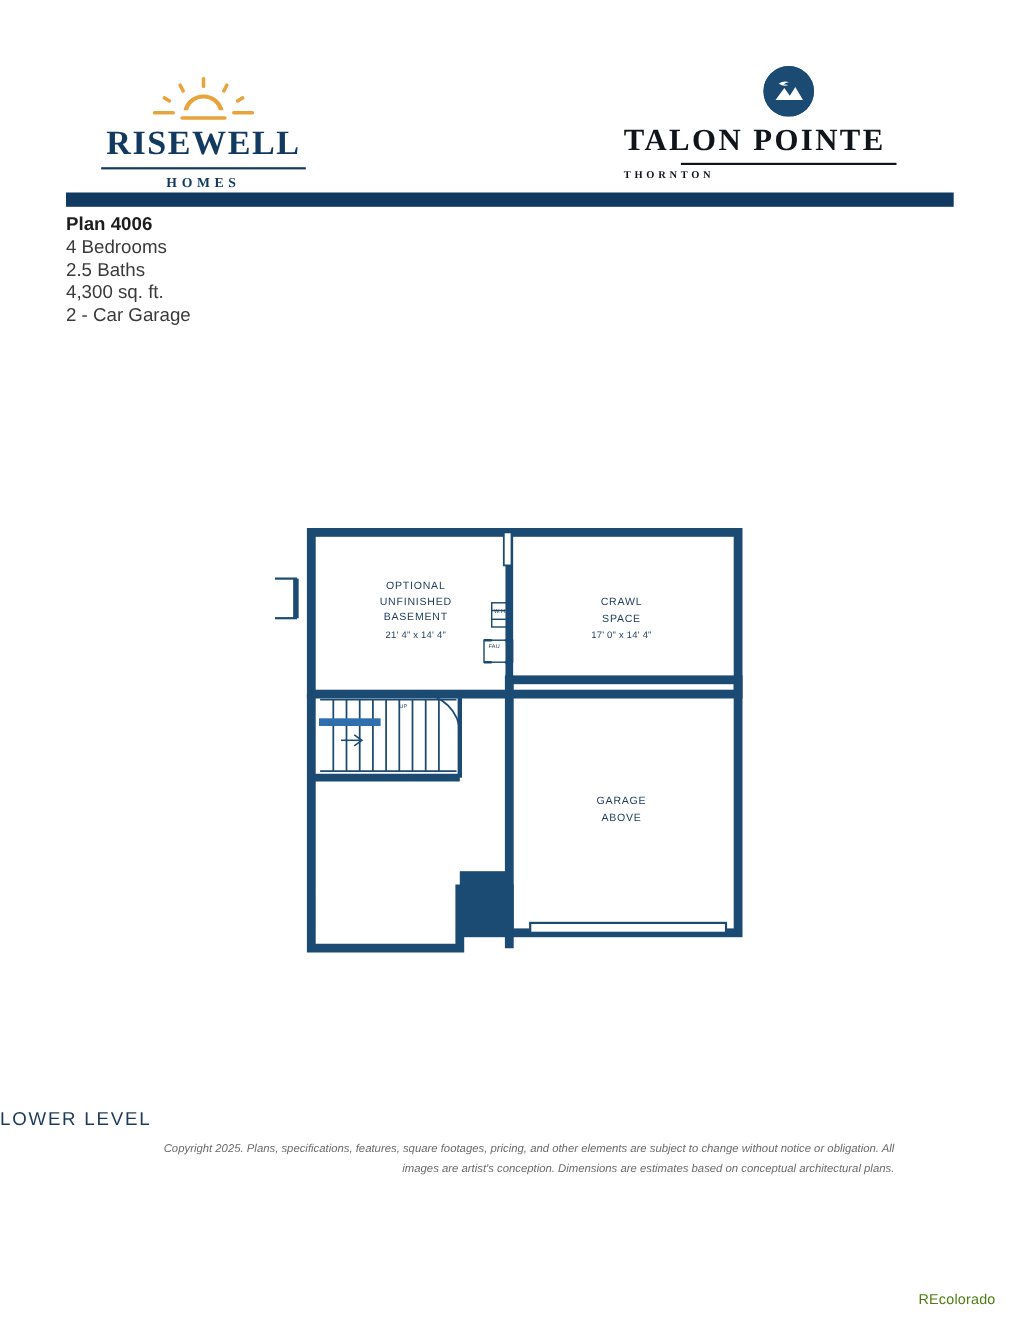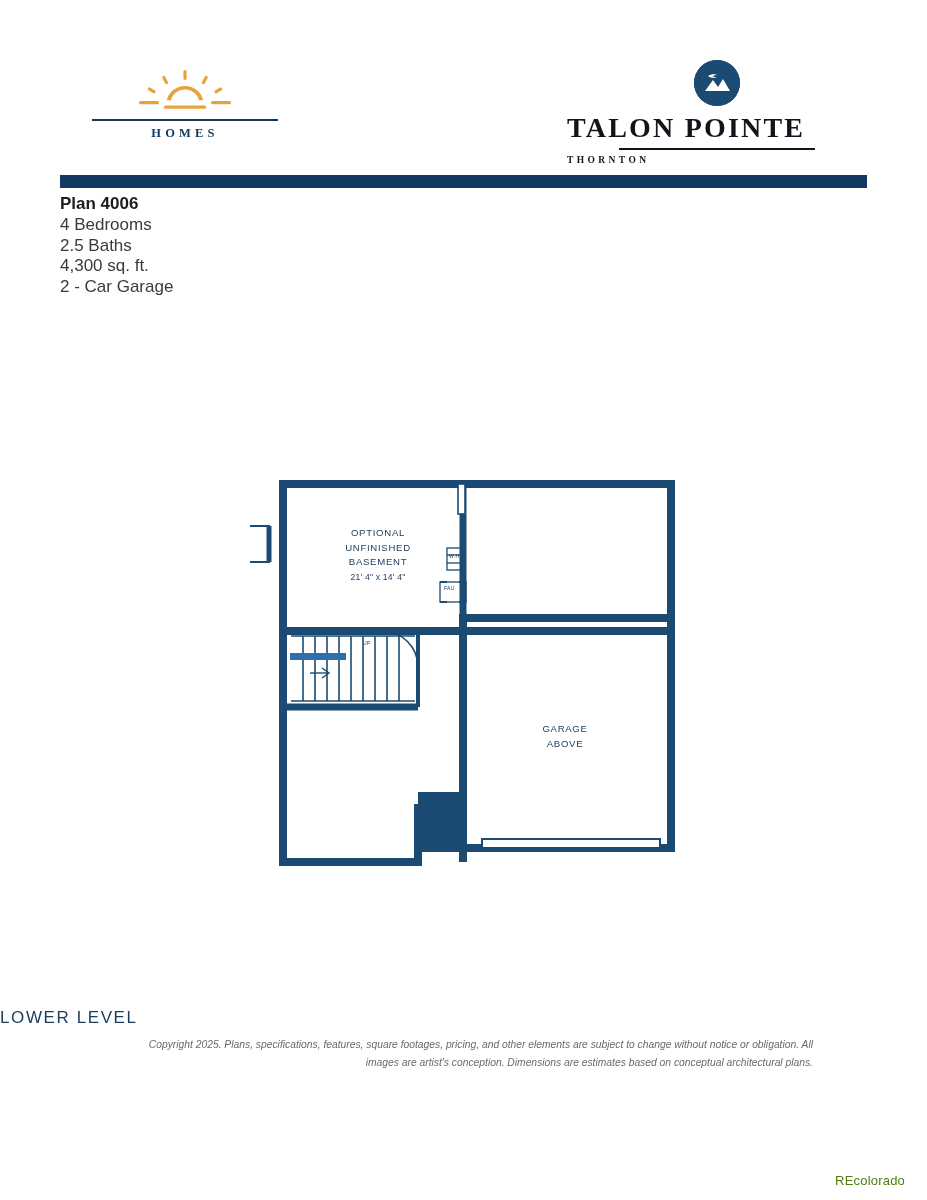--- a/index.html
+++ b/index.html
@@ -208,6 +208,7 @@
           </g>
         </svg>
       </div>
+      <div class="brand-name">RISEWELL</div>
       <div class="brand-rule"></div>
       <div class="brand-sub">HOMES</div>
     </div>

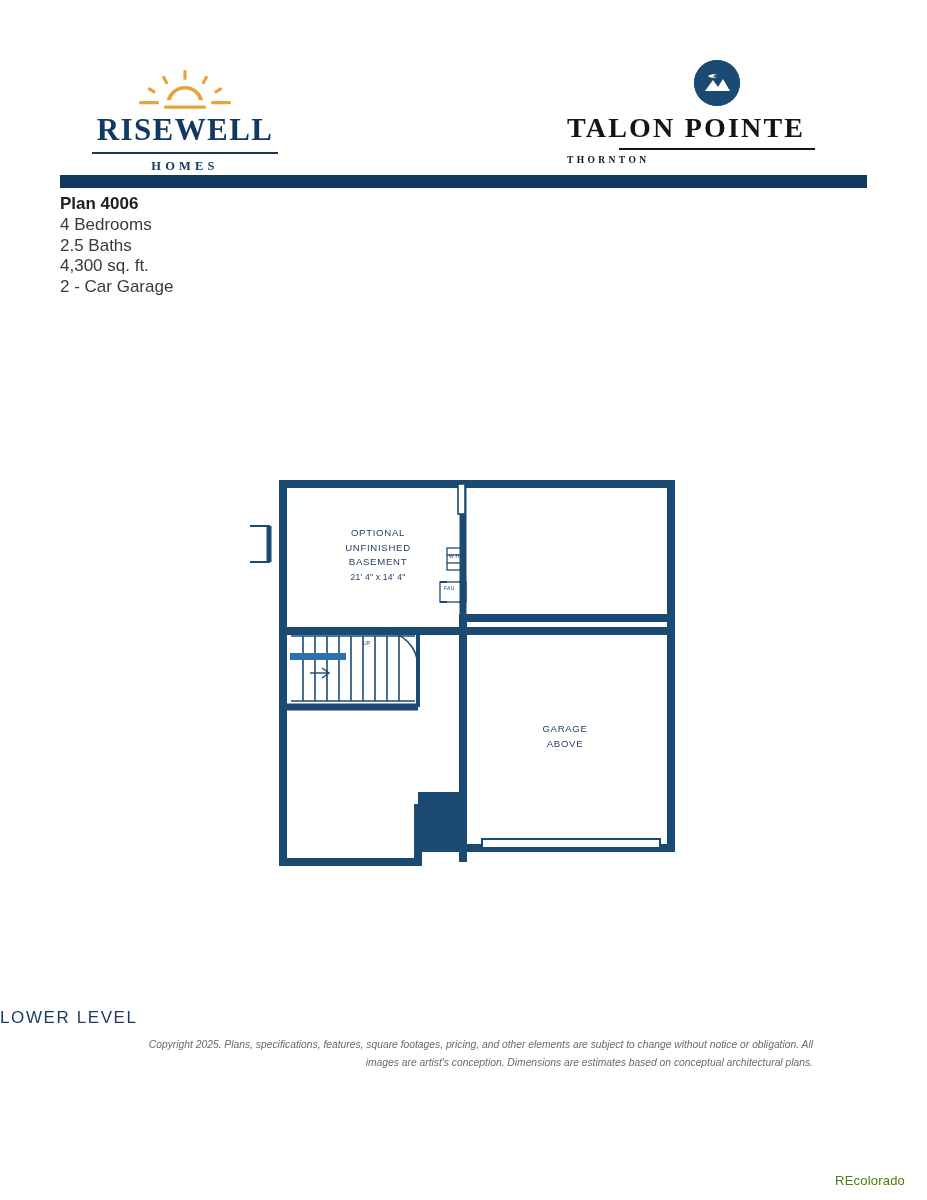--- a/index.html
+++ b/index.html
@@ -307,6 +307,11 @@
       <div class="dim">21' 4" x 14' 4"</div>
     </div>
 
+    <div class="room-label" style="left: 245px; top: 71px; width: 140px;">
+      <div>CRAWL</div>
+      <div>SPACE</div>
+      <div class="dim">17' 0" x 14' 4"</div>
+    </div>
 
     <div class="room-label" style="left: 245px; top: 252px; width: 140px;">
       <div>GARAGE</div>

